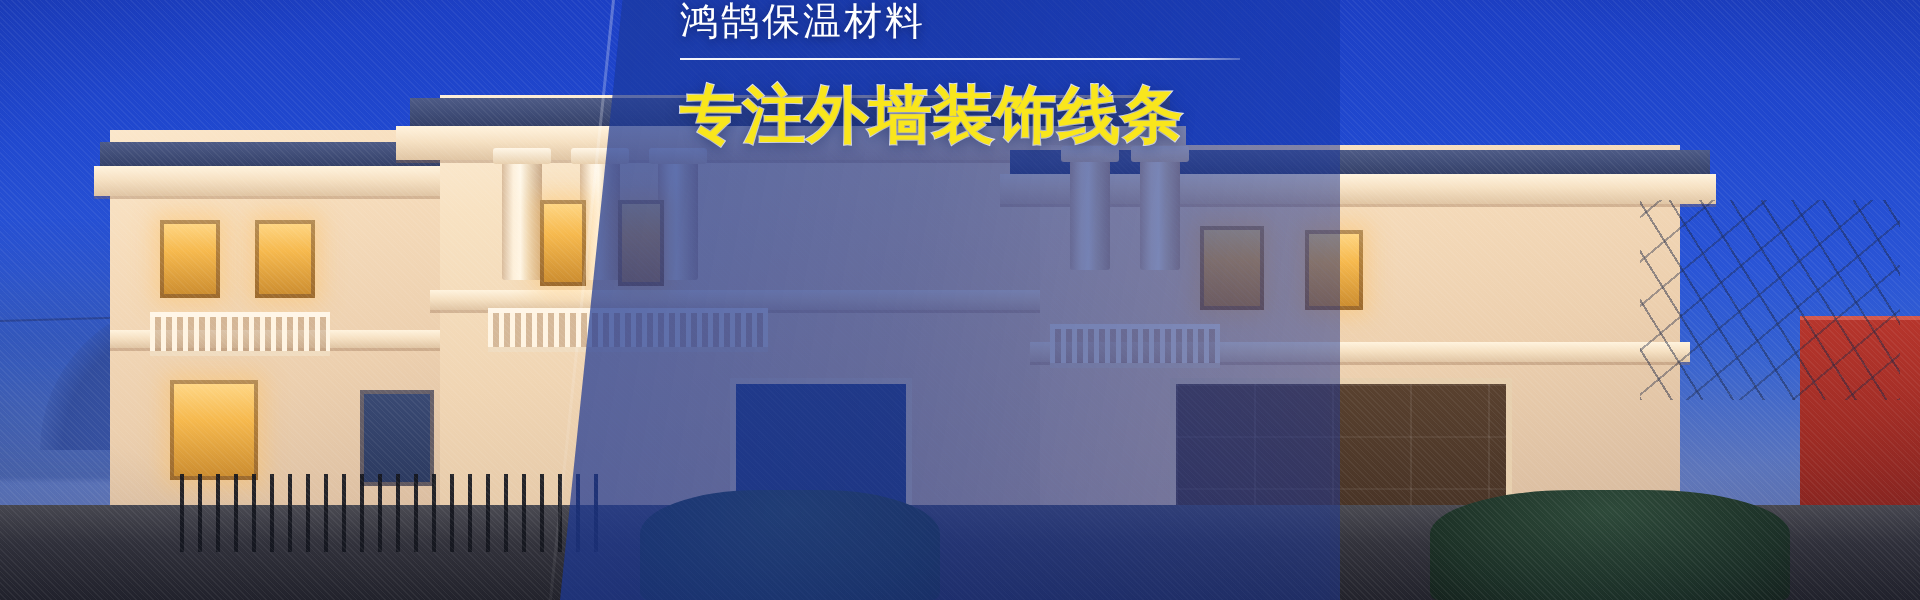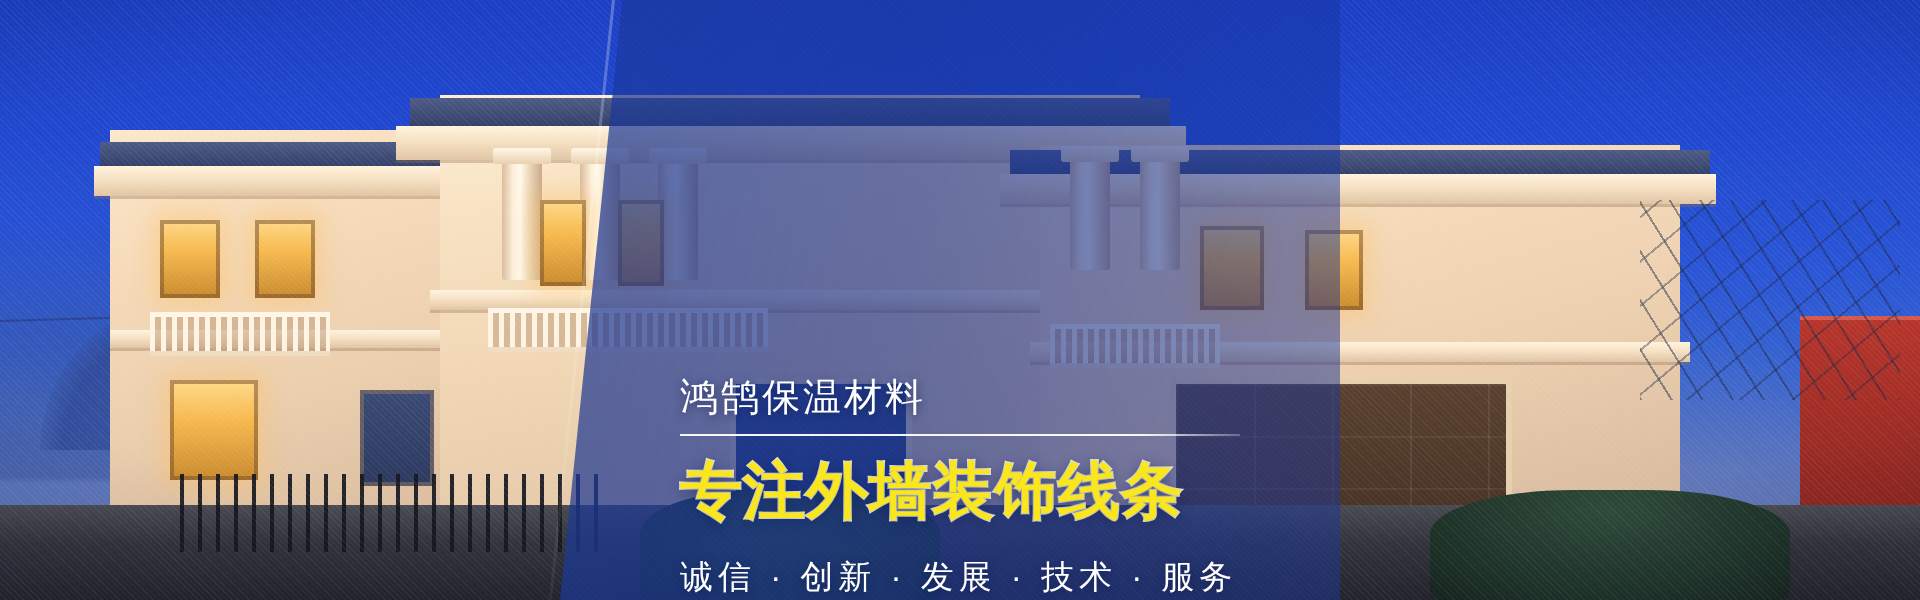--- a/index.html
+++ b/index.html
@@ -168,7 +168,7 @@
   .copy{
     position:absolute;left:0;top:0;width:1920px;height:600px;
     display:flex;flex-direction:column;
-    align-items:center;justify-content:flex-end;
+    align-items:center;justify-content:flex-start;
     pointer-events:none;
   }
   .copy-inner{width:560px;pointer-events:auto;}

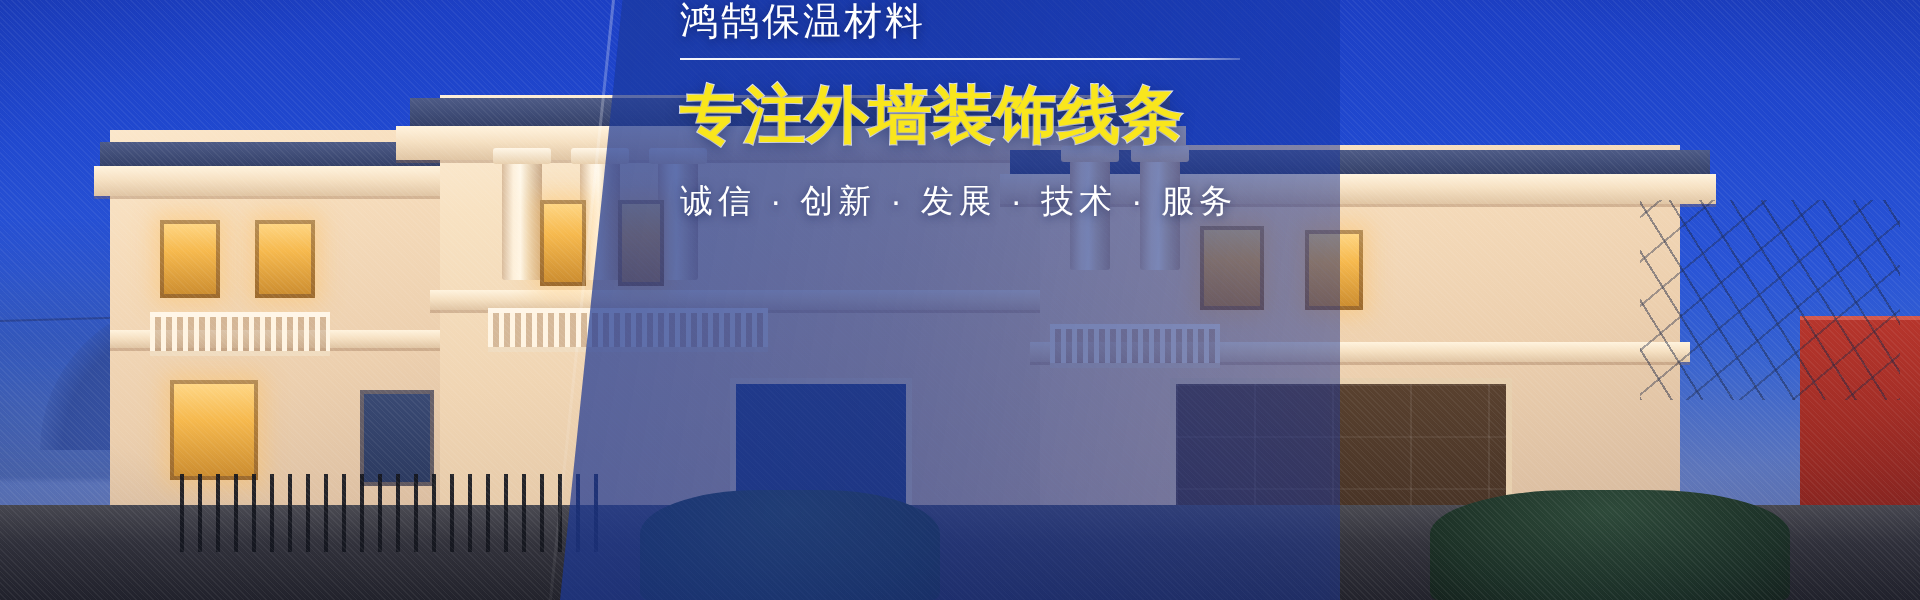--- a/index.html
+++ b/index.html
@@ -280,7 +280,6 @@
       <h2 class="brand">鸿鹄保温材料</h2>
       <div class="rule"></div>
       <h1 class="headline">专注外墙装饰线条</h1>
-      <p class="tagline">诚信 · 创新 · 发展 · 技术 · 服务</p>
     </div>
   </div>
 

